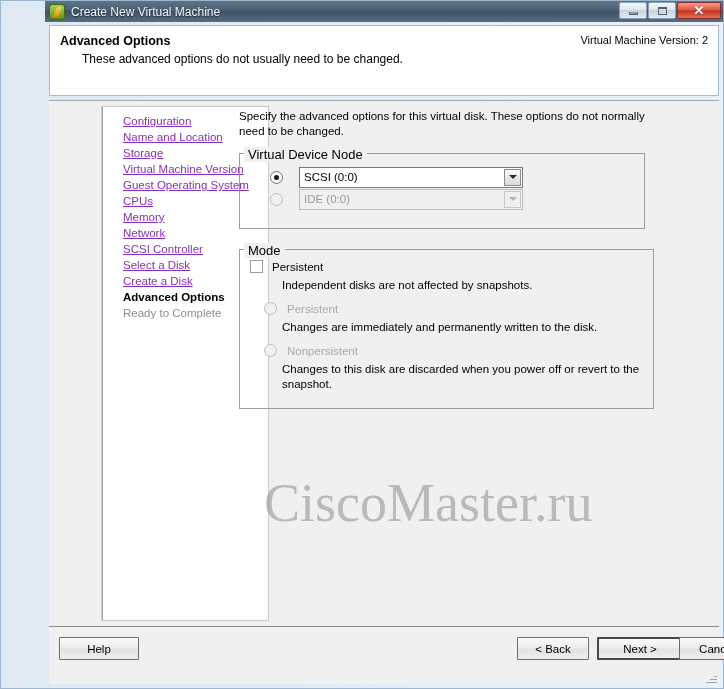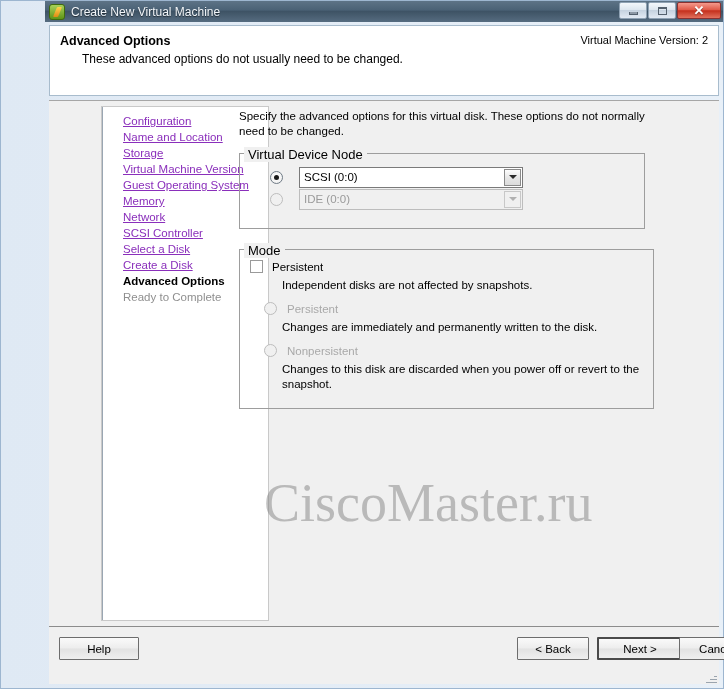--- a/index.html
+++ b/index.html
@@ -390,6 +390,7 @@
         <span class="nav-item">Storage</span>
         <span class="nav-item">Virtual Machine Version</span>
         <span class="nav-item">Guest Operating System</span>
+        <span class="nav-item">CPUs</span>
         <span class="nav-item">Memory</span>
         <span class="nav-item">Network</span>
         <span class="nav-item">SCSI Controller</span>

